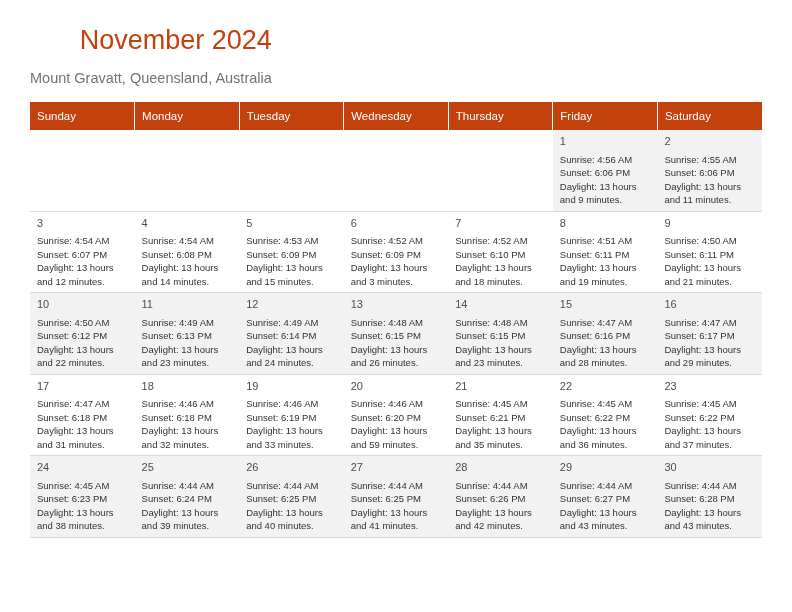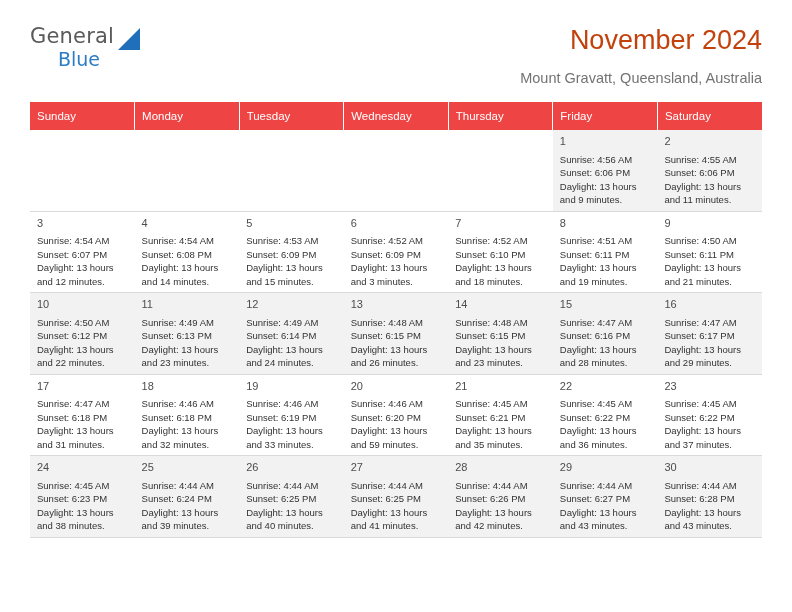--- a/index.html
+++ b/index.html
@@ -119,11 +119,6 @@
 <div class="page">
 
   <div class="header">
-    <div class="logo">
-      <span class="logo-general">General</span>
-      <span class="logo-blue">Blue</span>
-      <span class="logo-mark"></span>
-    </div>
     <div class="title-block">
       <div class="month-title">November 2024</div>
       <div class="location">Mount Gravatt, Queensland, Australia</div>

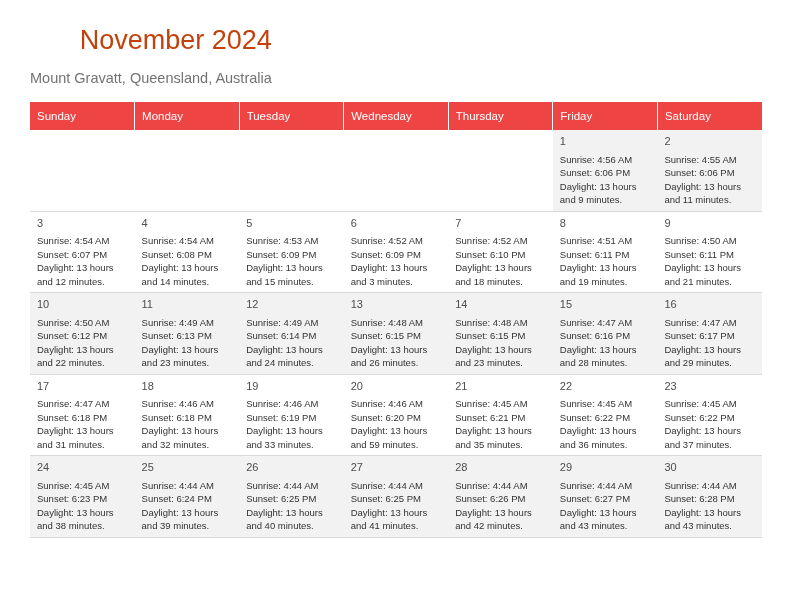--- a/index.html
+++ b/index.html
@@ -81,7 +81,7 @@
     margin-top: 18px;
   }
   table.calendar th {
-    background: #ef4444;
+    background: #c2410c;
     color: #ffffff;
     font-size: 11.5px;
     font-weight: normal;

